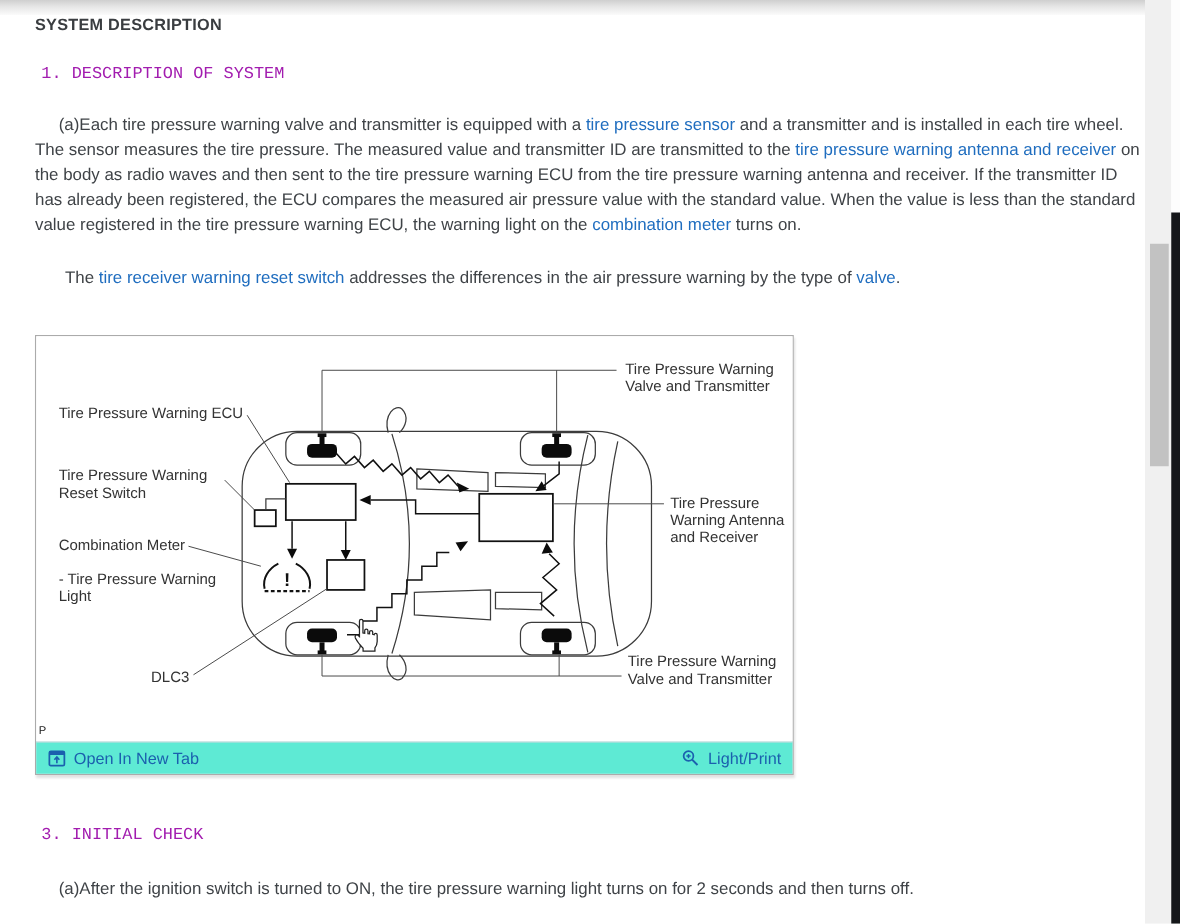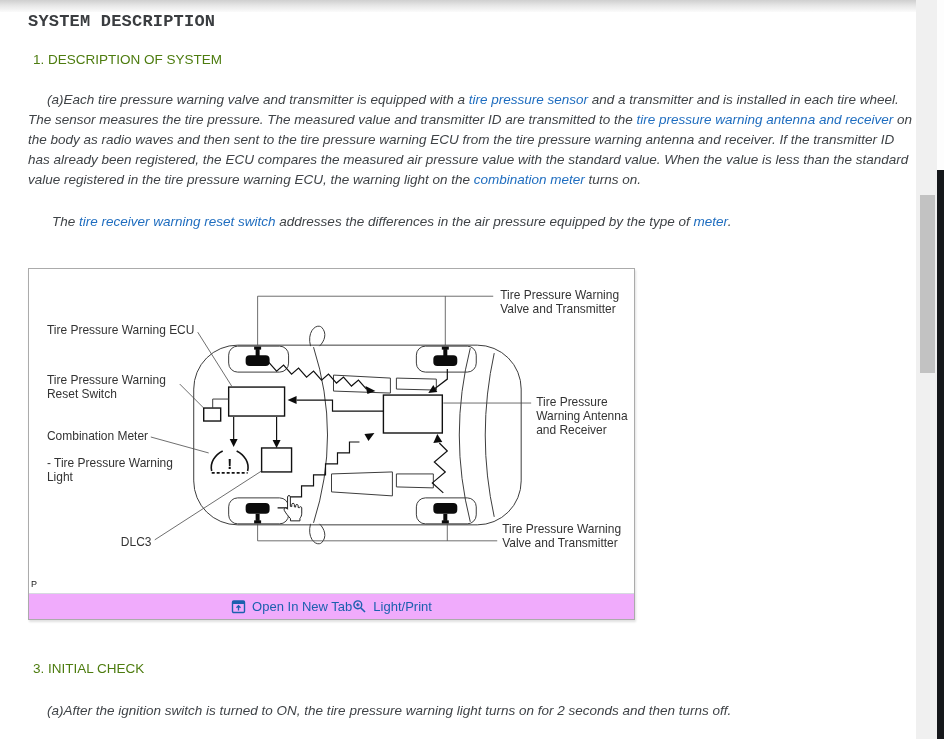--- a/index.html
+++ b/index.html
@@ -10,8 +10,8 @@
   .topbar { position:absolute; left:0; top:0; width:921px; height:12px;
             background:linear-gradient(180deg,#cfcfcf 0%,#e6e6e6 45%,#fbfbfb 100%); }
 
-  .doc-title { position:absolute; left:28px; top:12px; font-size:17px; font-weight:700;
-               color:#3a3d40; letter-spacing:.2px;font-family:Liberation Mono, monospace; }
+  .doc-title { position:absolute; left:28px; top:12px; font-size:13px; font-weight:700;
+               color:#3a3d40; letter-spacing:.2px; }
   .sec-heading { position:absolute; font-size:13.5px; color:#4d7c0f; }
   #h-desc { left:33px; top:52px; }
   #h-init { left:33px; top:661px; }

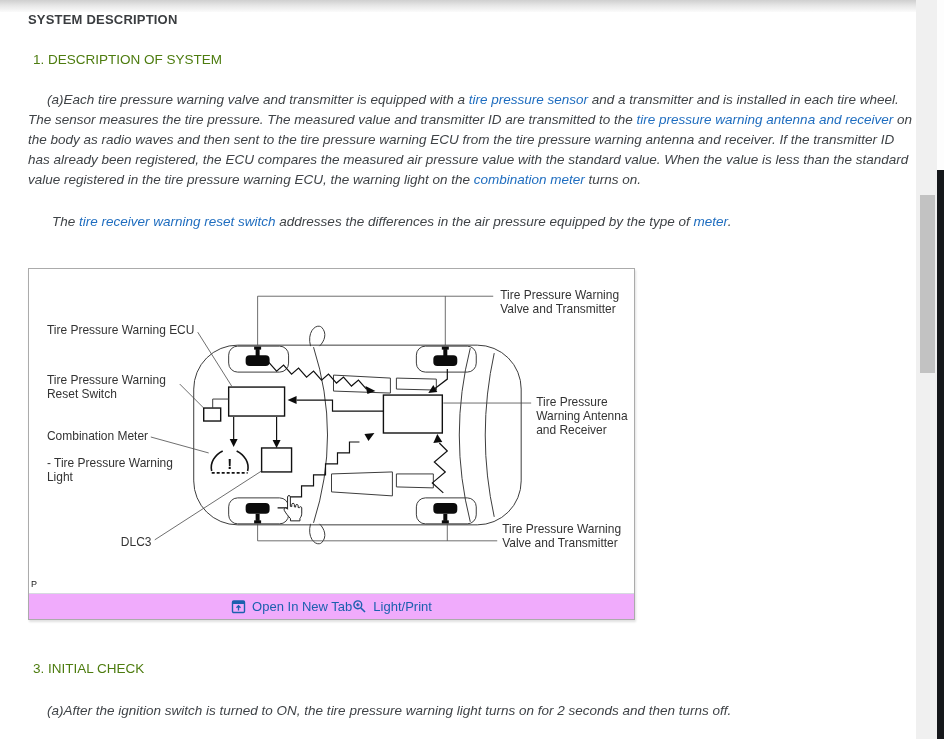--- a/index.html
+++ b/index.html
@@ -12,7 +12,7 @@
 
   .doc-title { position:absolute; left:28px; top:12px; font-size:13px; font-weight:700;
                color:#3a3d40; letter-spacing:.2px; }
-  .sec-heading { position:absolute; font-size:13.5px; color:#4d7c0f; }
+  .sec-heading { position:absolute; font-size:13.5px; color:#a21caf;font-family:Liberation Mono, monospace; }
   #h-desc { left:33px; top:52px; }
   #h-init { left:33px; top:661px; }
 

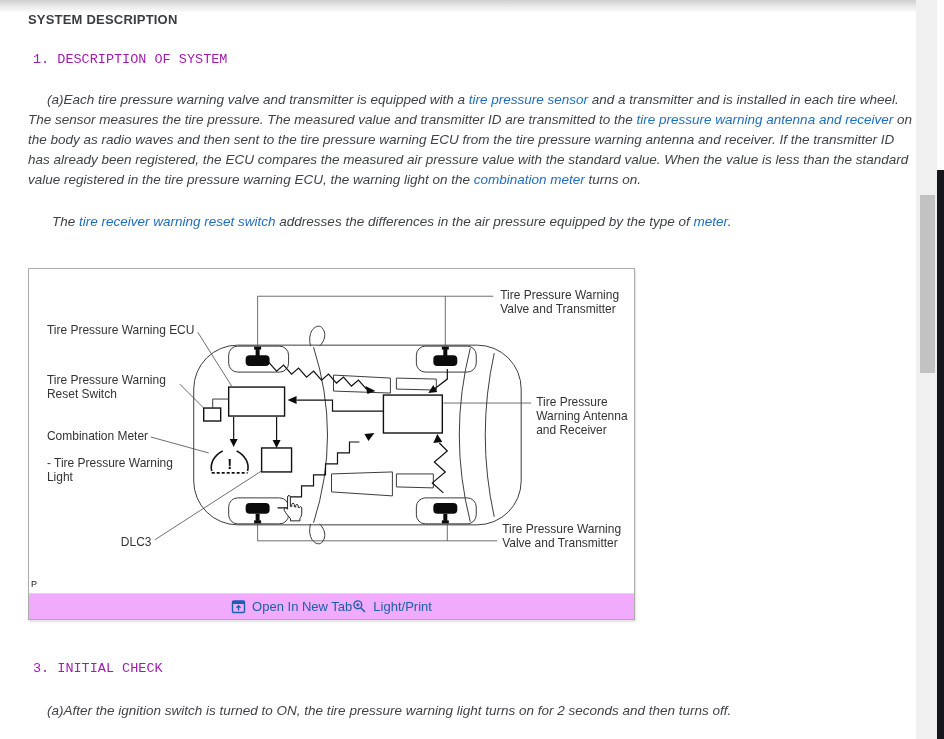--- a/index.html
+++ b/index.html
@@ -17,7 +17,7 @@
   #h-init { left:33px; top:661px; }
 
   .para { position:absolute; left:28px; width:884px; font-size:13.5px; line-height:20px;
-          color:#3f4347;font-style:italic; }
+          color:#3f4347; }
   #p1 { top:90px; text-indent:19px; }
   #p2 { top:212px; text-indent:24px; }
   #p3 { top:701px; text-indent:19px; }

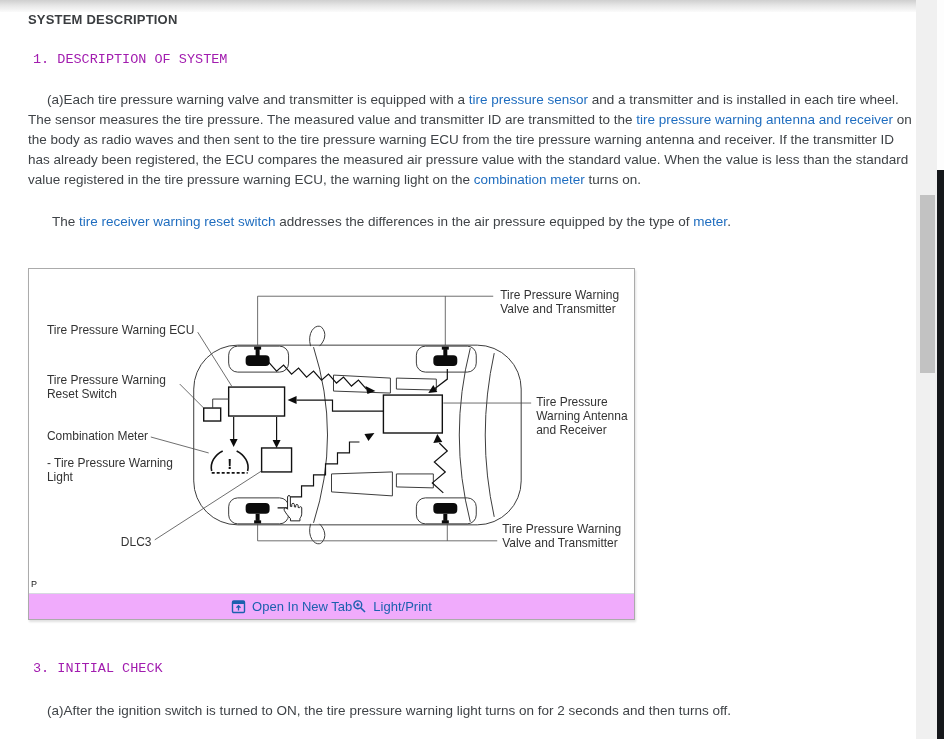--- a/index.html
+++ b/index.html
@@ -60,7 +60,7 @@
 
 <p class="para" id="p1"><span>(a)Each tire pressure warning valve and transmitter is equipped with a </span><a class="link">tire pressure sensor</a><span> and a transmitter and is installed in each tire wheel. The sensor measures the tire pressure. The measured value and transmitter ID are transmitted to the </span><a class="link">tire pressure warning antenna and receiver</a><span> on the body as radio waves and then sent to the tire pressure warning ECU from the tire pressure warning antenna and receiver. If the transmitter ID has already been registered, the ECU compares the measured air pressure value with the standard value. When the value is less than the standard value registered in the tire pressure warning ECU, the warning light on the </span><a class="link">combination meter</a><span> turns on.</span></p>
 
-<p class="para" id="p2"><span>The </span><a class="link">tire receiver warning reset switch</a><span> addresses the differences in the air pressure equipped by the type of </span><a class="link">meter</a><span>.</span></p>
+<p class="para" id="p2"><span>The </span><a class="link">tire receiver warning reset switch</a><span> addresses the differences in the air pressure warning by the type of </span><a class="link">meter</a><span>.</span></p>
 
 <div class="figure">
   <div class="fig-canvas">

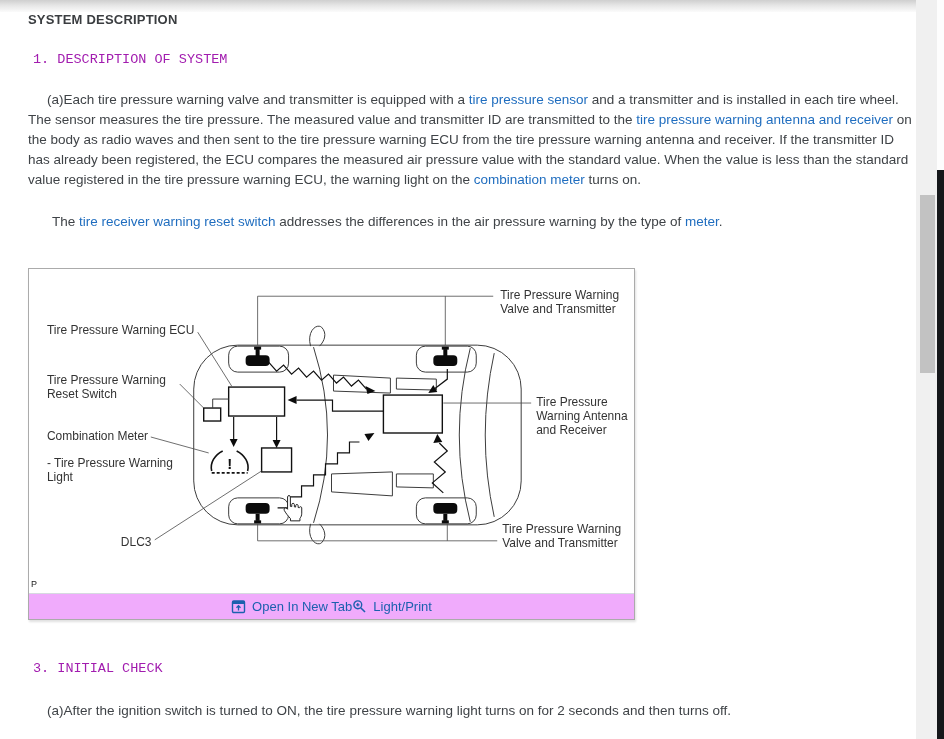--- a/index.html
+++ b/index.html
@@ -60,7 +60,7 @@
 
 <p class="para" id="p1"><span>(a)Each tire pressure warning valve and transmitter is equipped with a </span><a class="link">tire pressure sensor</a><span> and a transmitter and is installed in each tire wheel. The sensor measures the tire pressure. The measured value and transmitter ID are transmitted to the </span><a class="link">tire pressure warning antenna and receiver</a><span> on the body as radio waves and then sent to the tire pressure warning ECU from the tire pressure warning antenna and receiver. If the transmitter ID has already been registered, the ECU compares the measured air pressure value with the standard value. When the value is less than the standard value registered in the tire pressure warning ECU, the warning light on the </span><a class="link">combination meter</a><span> turns on.</span></p>
 
-<p class="para" id="p2"><span>The </span><a class="link">tire receiver warning reset switch</a><span> addresses the differences in the air pressure warning by the type of </span><a class="link">meter</a><span>.</span></p>
+<p class="para" id="p2"><span>The </span><a class="link">tire receiver warning reset switch</a><span> addresses the differences in the air pressure warning by the type of </span><a class="link">valve</a><span>.</span></p>
 
 <div class="figure">
   <div class="fig-canvas">

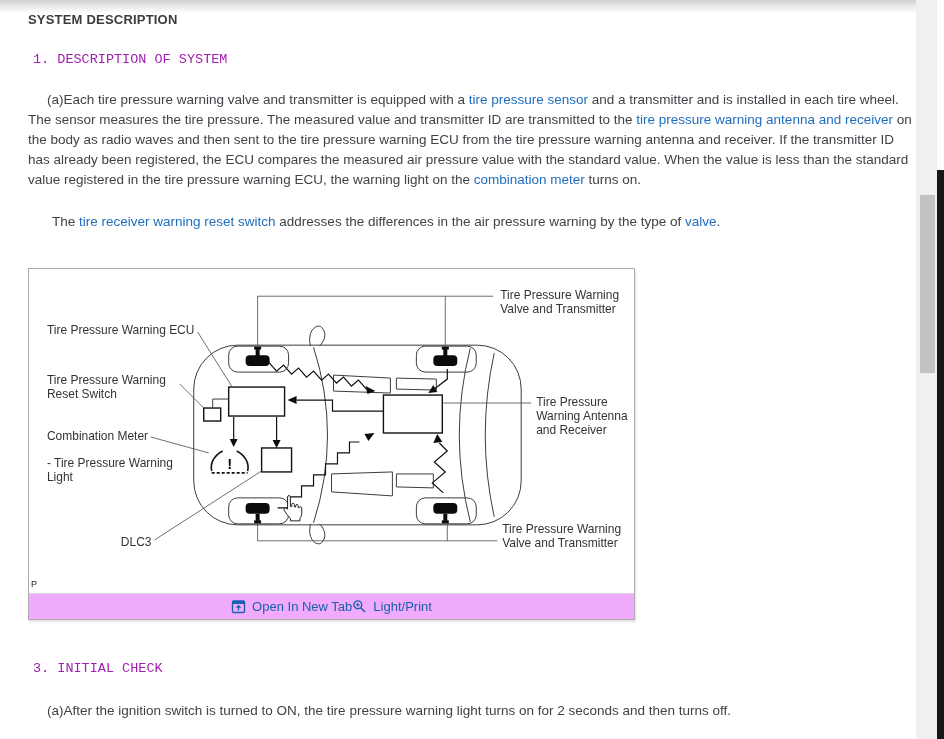--- a/index.html
+++ b/index.html
@@ -29,8 +29,8 @@
   .fig-canvas svg { display:block; }
   .p-mark { position:absolute; left:2px; top:310px; font-size:9px; color:#222; }
 
-  .fig-bar { width:605px; height:26px; background:#f0abfc; border-top:1px solid #d6dae0;
-             display:flex; align-items:center; justify-content:center; padding:0 9px; }
+  .fig-bar { width:605px; height:26px; background:#5eead4; border-top:1px solid #d6dae0;
+             display:flex; align-items:center; justify-content:space-between; padding:0 9px; }
   .bar-link { display:flex; align-items:center; gap:6px; color:#1b60ae; font-size:13px;
               cursor:pointer; text-decoration:none; }
   .bar-link svg { display:block; }

